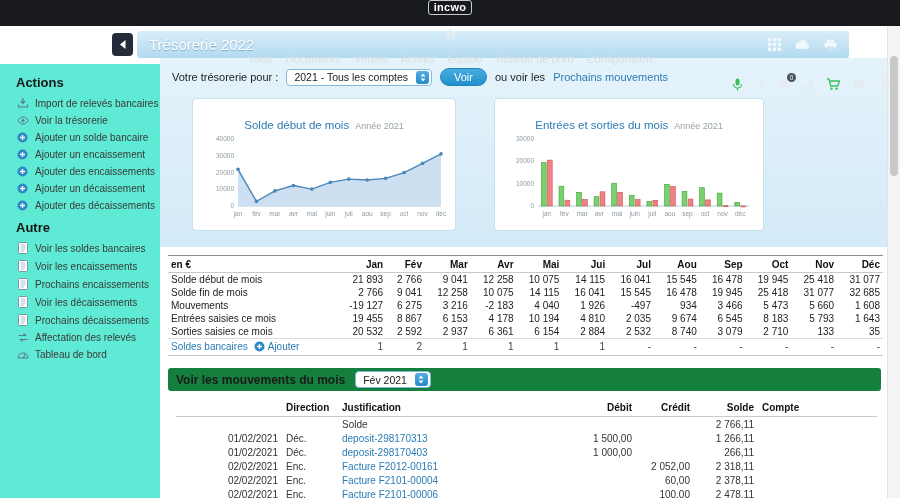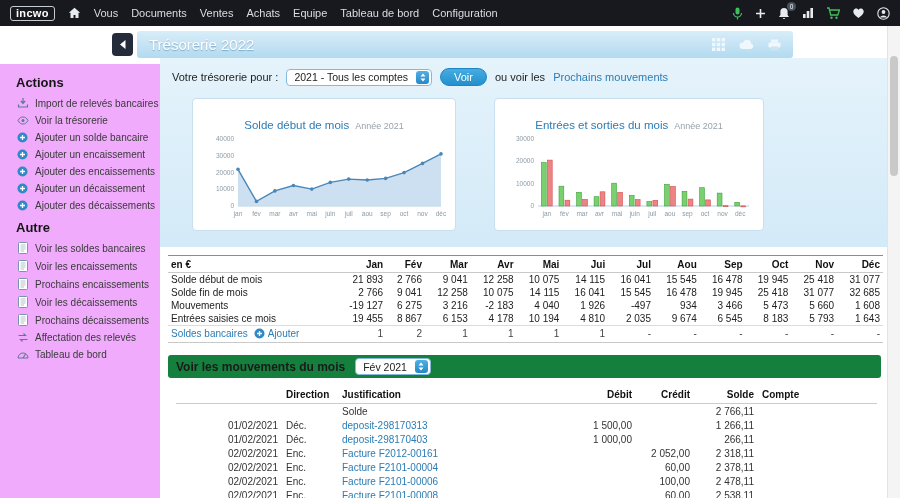--- a/index.html
+++ b/index.html
@@ -9,7 +9,7 @@
 
   
   .navbar{position:absolute;top:0;left:0;width:900px;height:26px;background:#18181f;
-    display:flex;align-items:center;padding:0 10px;gap:13px;z-index:9;}
+    display:flex;align-items:center;padding:0 10px;gap:13px;z-index:9;flex-direction:column;}
   .logo{color:#fff;font-size:11px;font-weight:bold;border:1px solid #c7ccd3;border-radius:3px;
     padding:0px 5px 1px;letter-spacing:.3px;cursor:pointer;}
   .nav-ico{position:relative;display:flex;align-items:center;cursor:pointer;}

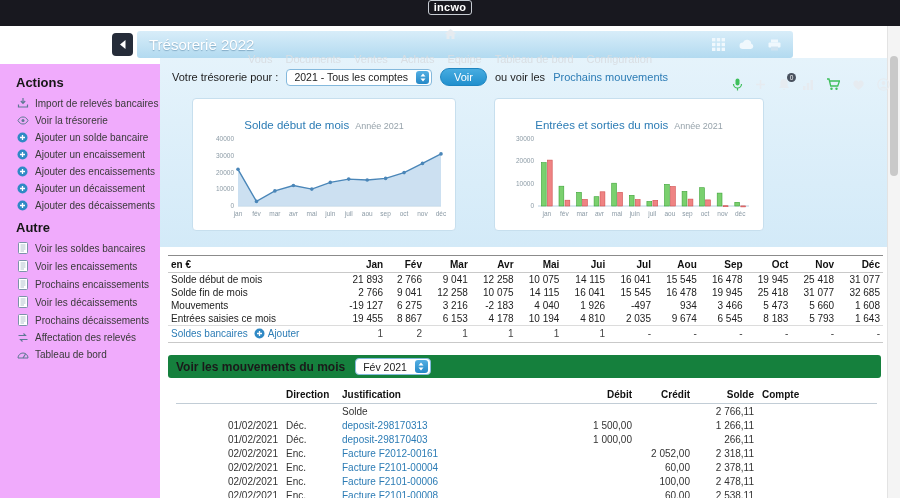--- a/index.html
+++ b/index.html
@@ -22,7 +22,7 @@
   
   .backbtn{position:absolute;left:112px;top:33px;width:21px;height:23px;background:#252c39;
     border-radius:4px;display:flex;align-items:center;justify-content:center;cursor:pointer;z-index:8;}
-  .hdr{position:absolute;left:137px;top:31px;width:656px;height:27px;border-radius:3px;
+  .hdr{position:absolute;left:137px;top:31px;width:712px;height:27px;border-radius:3px;
     background:linear-gradient(180deg,#d8edf9,#b2daf0);display:flex;align-items:center;
     padding:0 12px;z-index:8;}
   .hdr-title{color:#fff;font-size:15px;font-weight:400;text-shadow:0 1px 1px rgba(40,90,130,.4);}

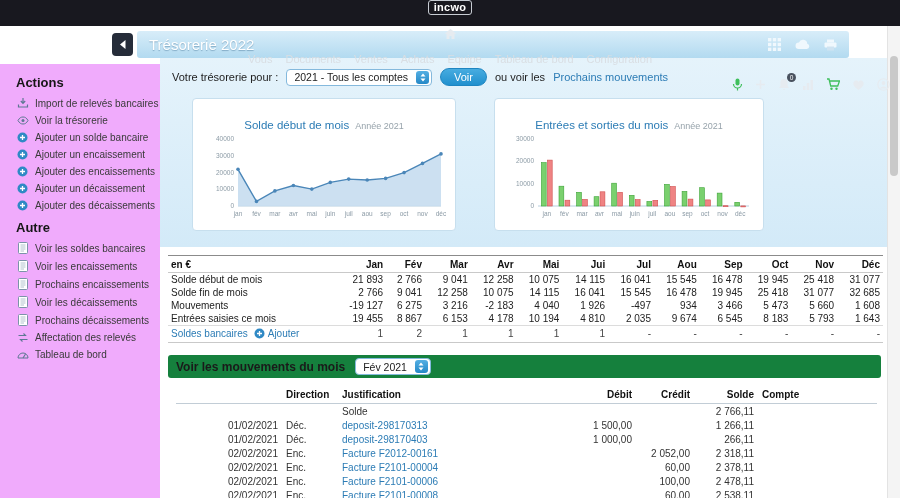--- a/index.html
+++ b/index.html
@@ -30,7 +30,7 @@
   .hdr-icons span{cursor:pointer;display:flex;}
 
   
-  .sidebar{position:absolute;left:0;top:64px;width:160px;bottom:0;background:#f0abfc;
+  .sidebar{position:absolute;left:0;top:64px;width:160px;bottom:0;background:#5eead4;
     padding:2px 4px 0 16px;}
   .sb-h{font-size:13px;font-weight:bold;color:#161616;margin:9px 0 7px;}
   .sb-item{display:flex;align-items:center;gap:6px;margin-bottom:6px;font-size:10px;

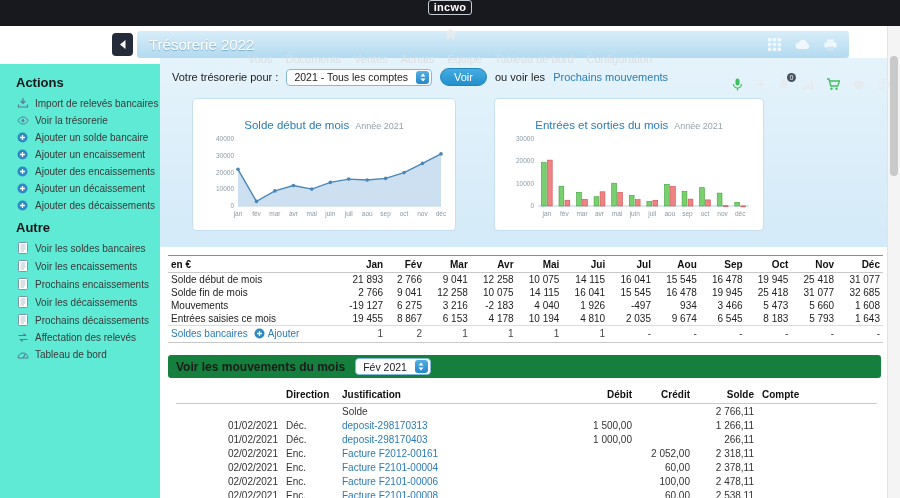--- a/index.html
+++ b/index.html
@@ -507,6 +507,21 @@
           <td class="">5 793</td>
           <td class="">1 643</td>
         </tr>
+        <tr>
+          <td>Sorties saisies ce mois</td>
+          <td class="">20 532</td>
+          <td class="">2 592</td>
+          <td class="">2 937</td>
+          <td class="">6 361</td>
+          <td class="">6 154</td>
+          <td class="">2 884</td>
+          <td class="">2 532</td>
+          <td class="">8 740</td>
+          <td class="">3 079</td>
+          <td class="">2 710</td>
+          <td class="">133</td>
+          <td class="">35</td>
+        </tr>
         <tr class="bankrow">
           <td><span class="link">Soldes bancaires</span><span class="addplus">
               <svg width="11" height="11" viewBox="0 0 11 11">

